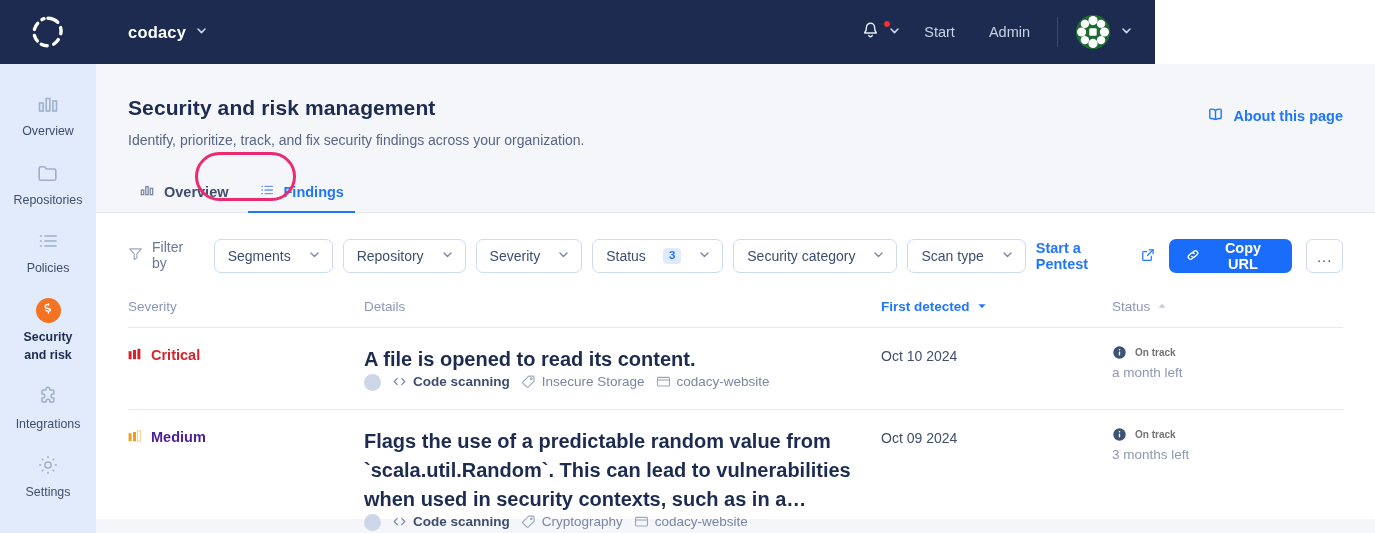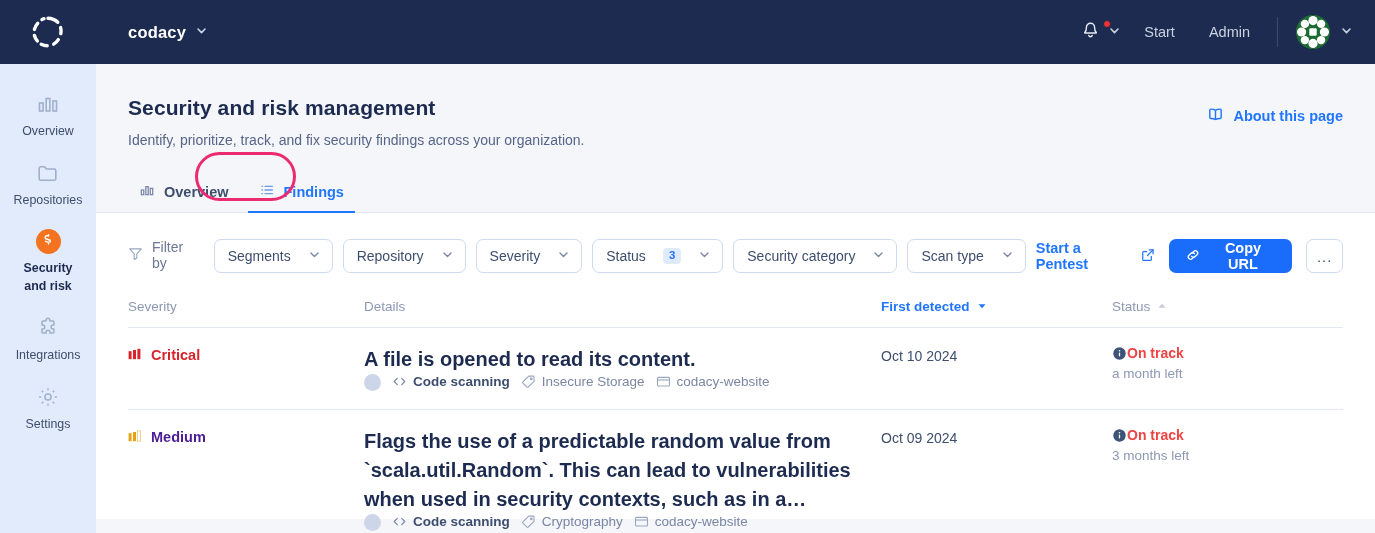--- a/index.html
+++ b/index.html
@@ -14,7 +14,7 @@
   
   .topnav {
     position: absolute; top: 0; left: 0;
-    width: 1375px; height: 64px;
+    width: 1155px; height: 64px;
     background: #1c2b4f;
     display: flex; align-items: center;
   }

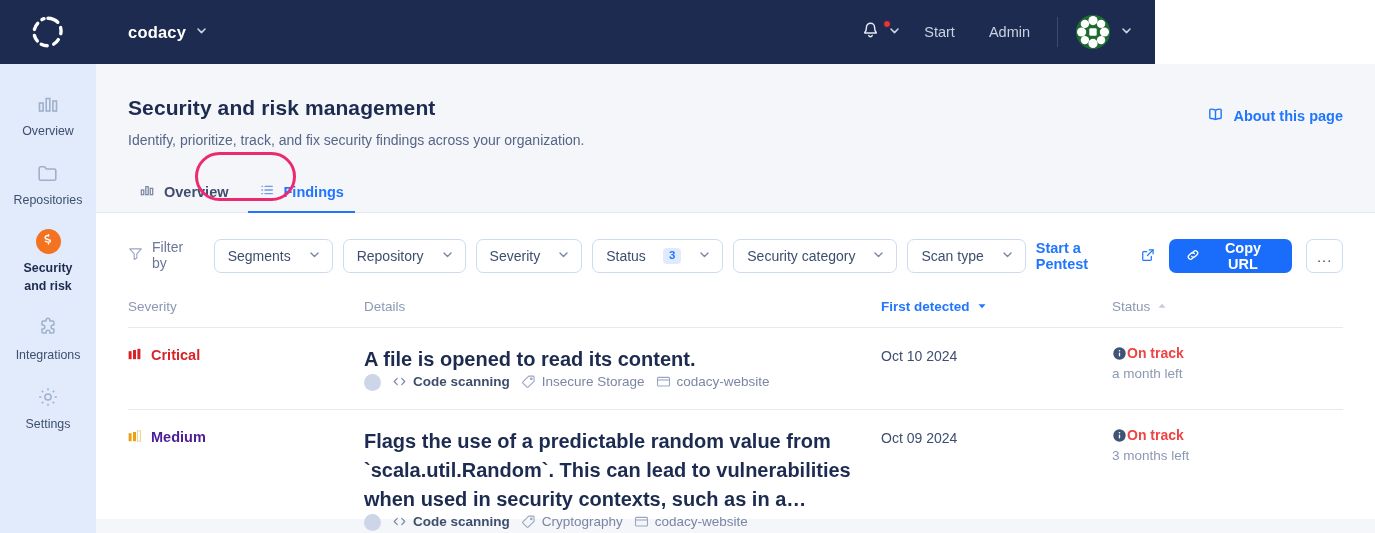--- a/index.html
+++ b/index.html
@@ -276,6 +276,17 @@
     <span class="side-label">Repositories</span>
   </div>
 
+  <div class="side-item">
+    <span class="side-icon">
+      <svg width="24" height="24" viewBox="0 0 24 24">
+        <g stroke="#9fb0cc" stroke-width="1.7" stroke-linecap="round">
+          <path d="M9 7h11M9 12h11M9 17h11"></path>
+          <path d="M4.6 7h.6M4.6 12h.6M4.6 17h.6"></path>
+        </g>
+      </svg>
+    </span>
+    <span class="side-label">Policies</span>
+  </div>
 
   <div class="side-item active">
     <span class="side-icon">

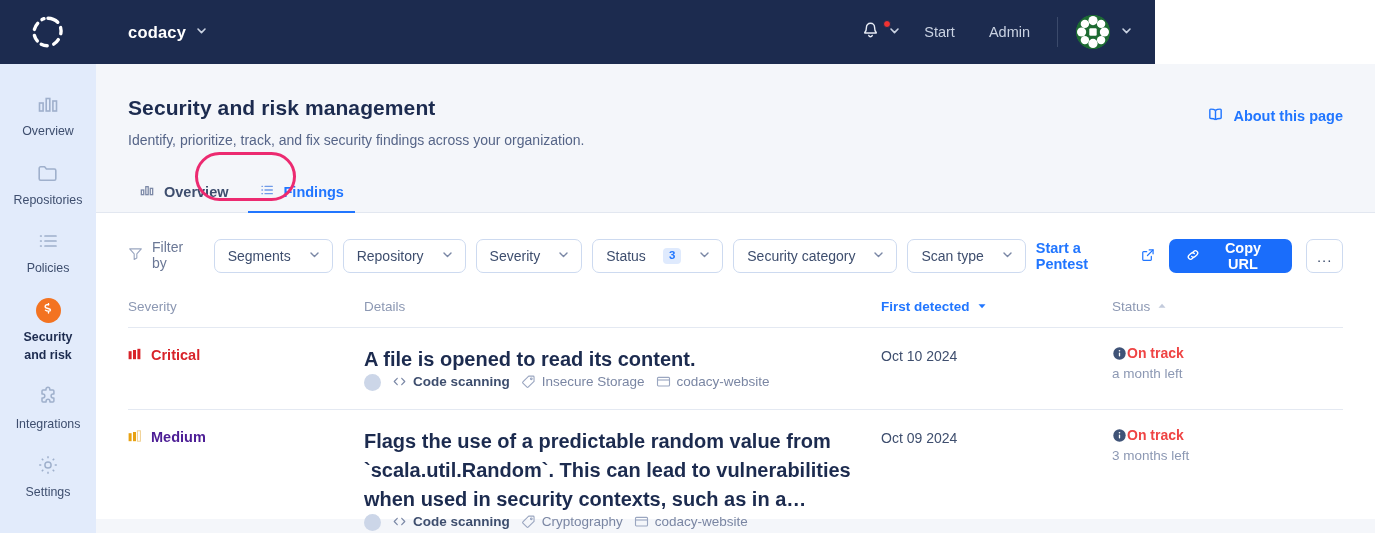--- a/index.html
+++ b/index.html
@@ -172,7 +172,7 @@
     background: #ccd6e8; display: block; flex: none;
   }
   .date-cell { font-size: 14px; color: #3e4e6e; padding-top: 3px; }
-  .stat-top { display: flex; align-items: center; font-size: 14px; font-weight: bold; color: #ef4444; }
+  .stat-top { display: flex; align-items: center; gap: 8px; font-size: 10px; font-weight: bold; color: #737373; }
   .stat-sub { font-size: 13.5px; color: #8c98b3; margin-top: 5px; margin-left: 0; }
   .ic { display: inline-flex; align-items: center; flex: none; }
 </style>

